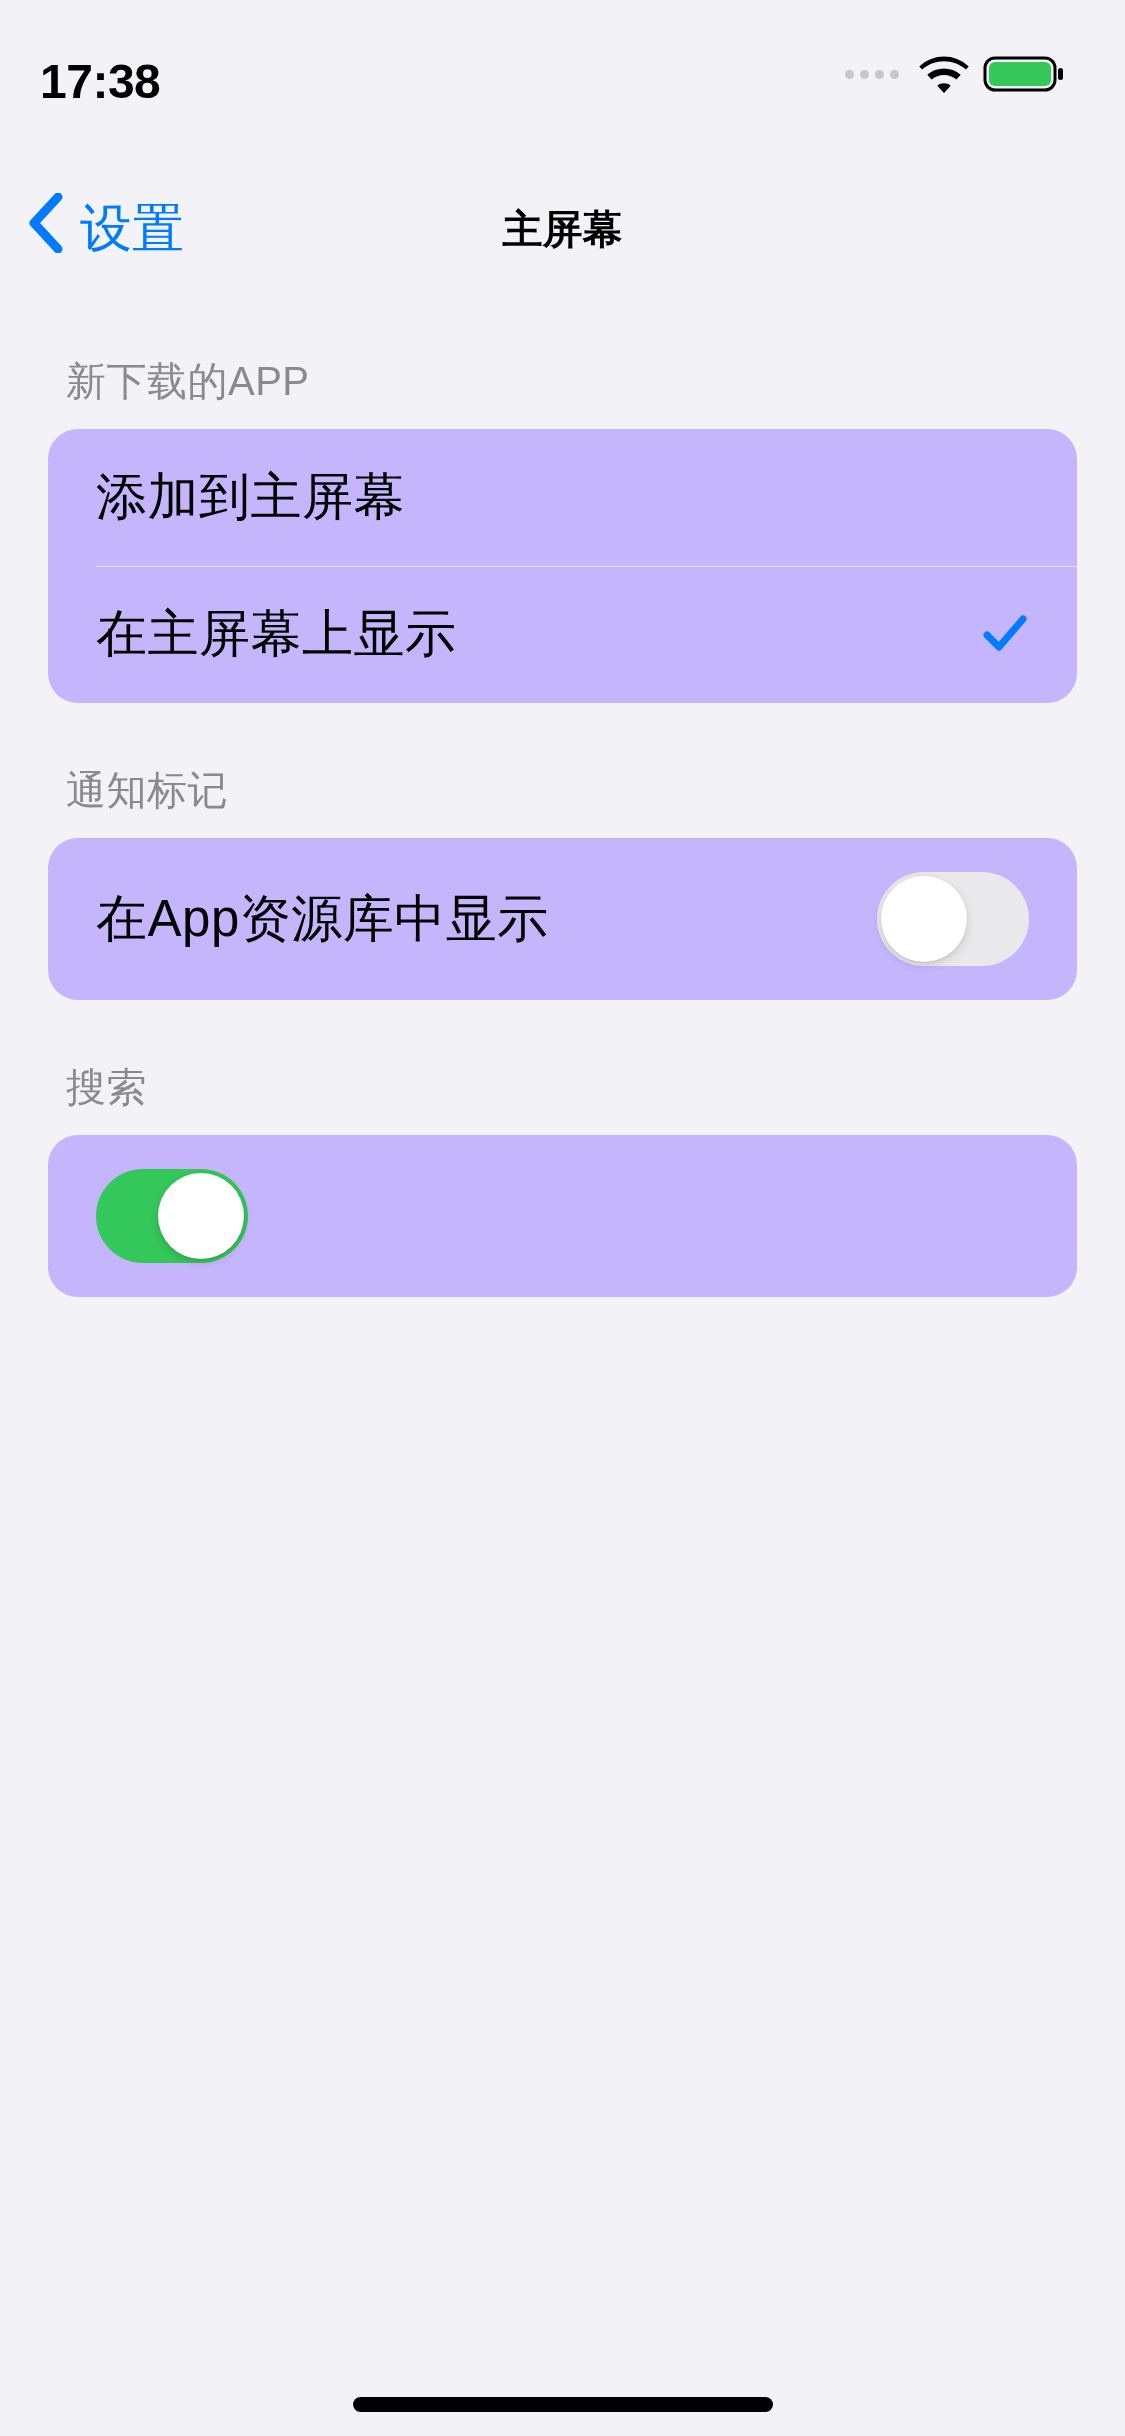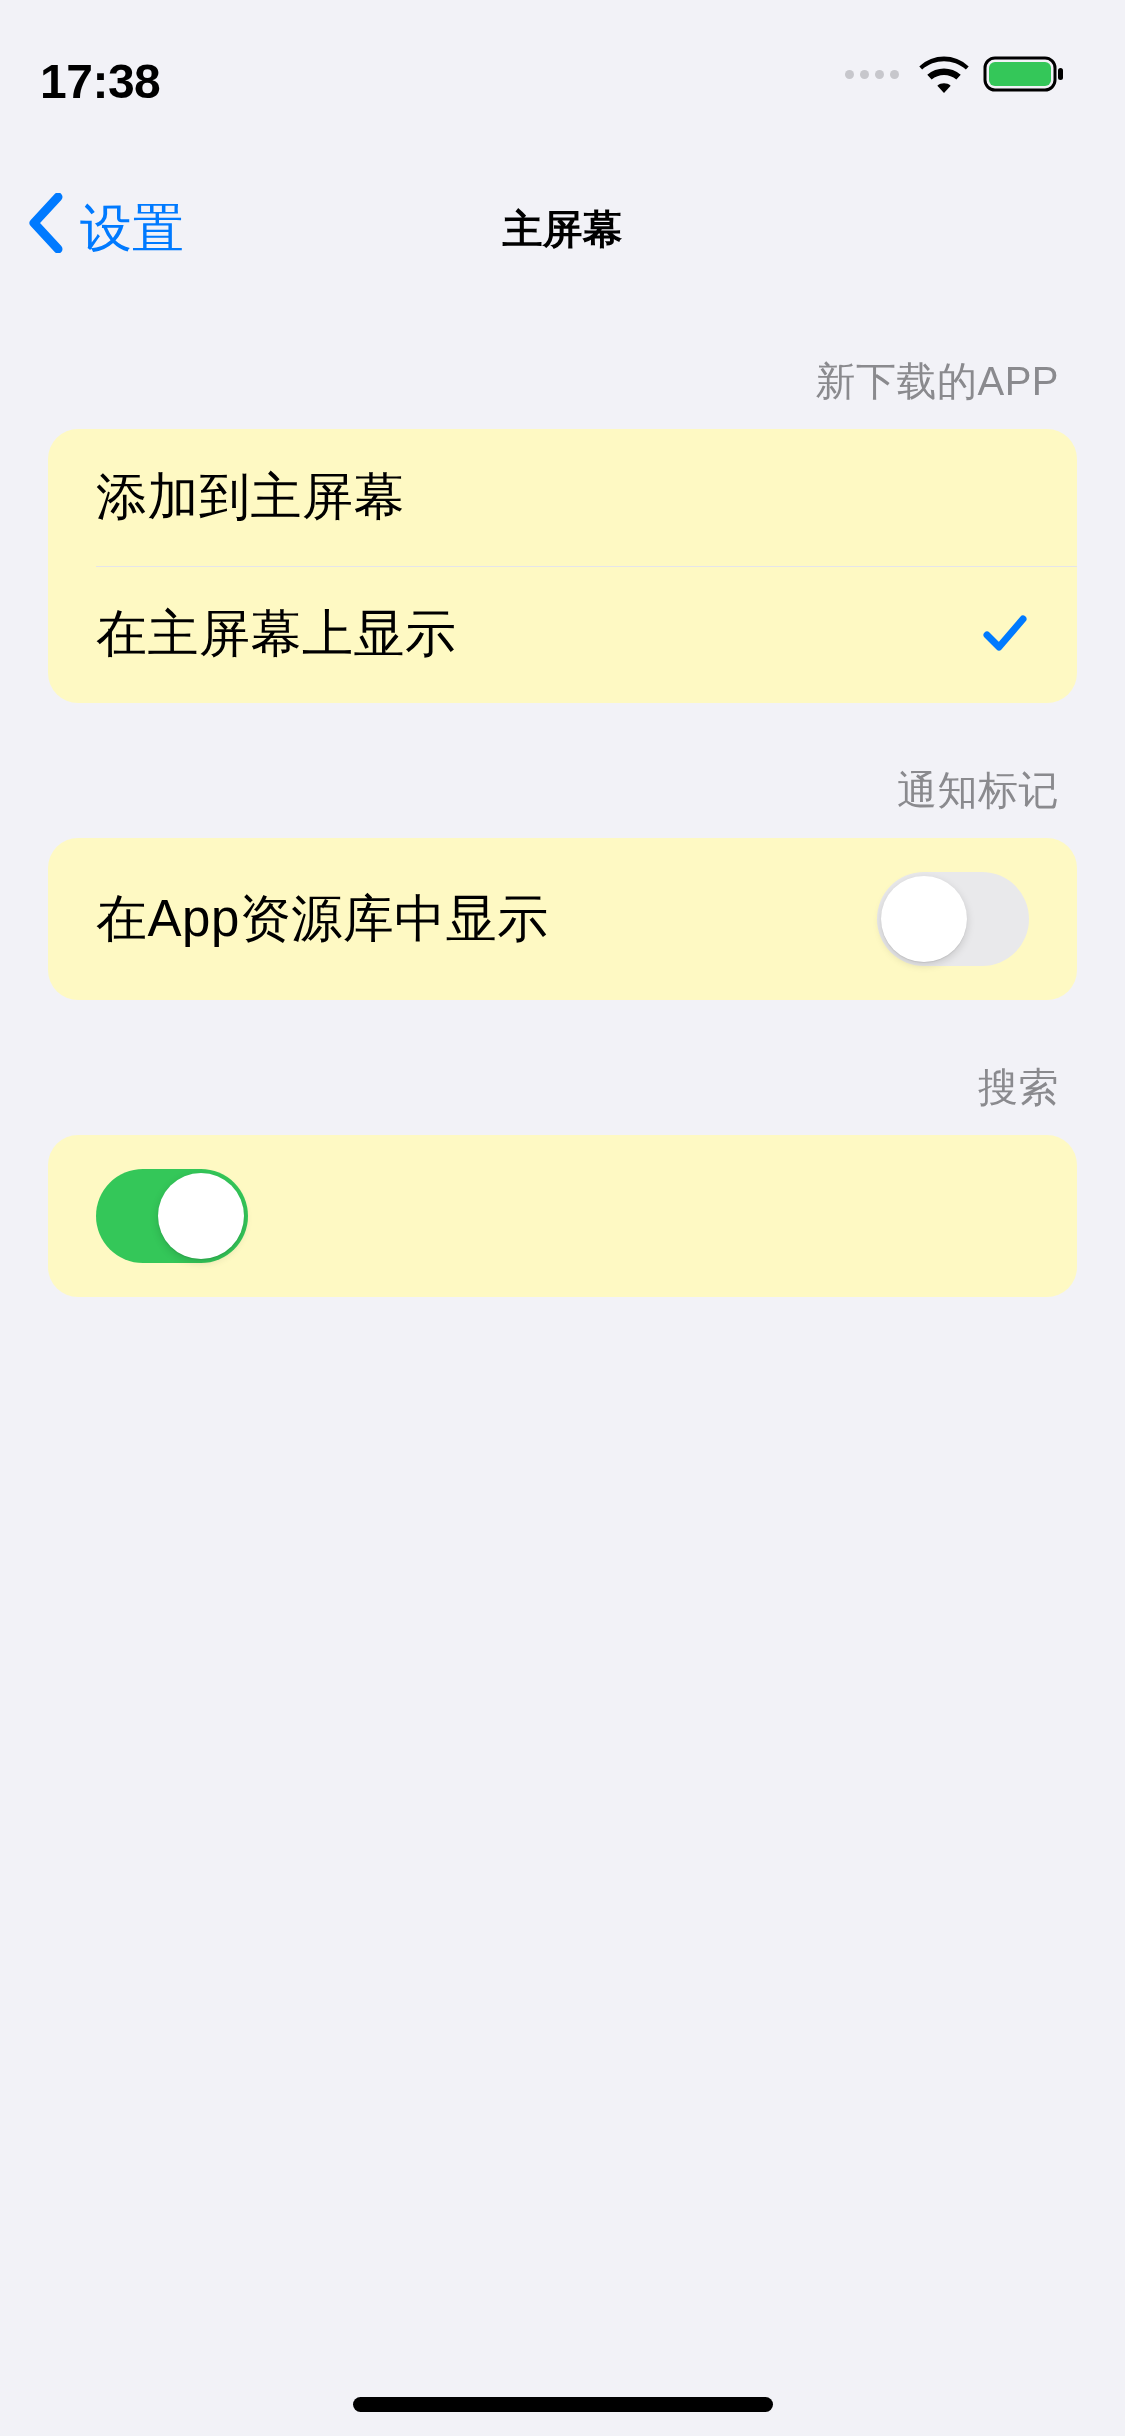--- a/index.html
+++ b/index.html
@@ -94,7 +94,6 @@
     
     .content {
       padding: 0 48px;
-      text-align: right;
     }
     .section-header {
       font-size: 40px;

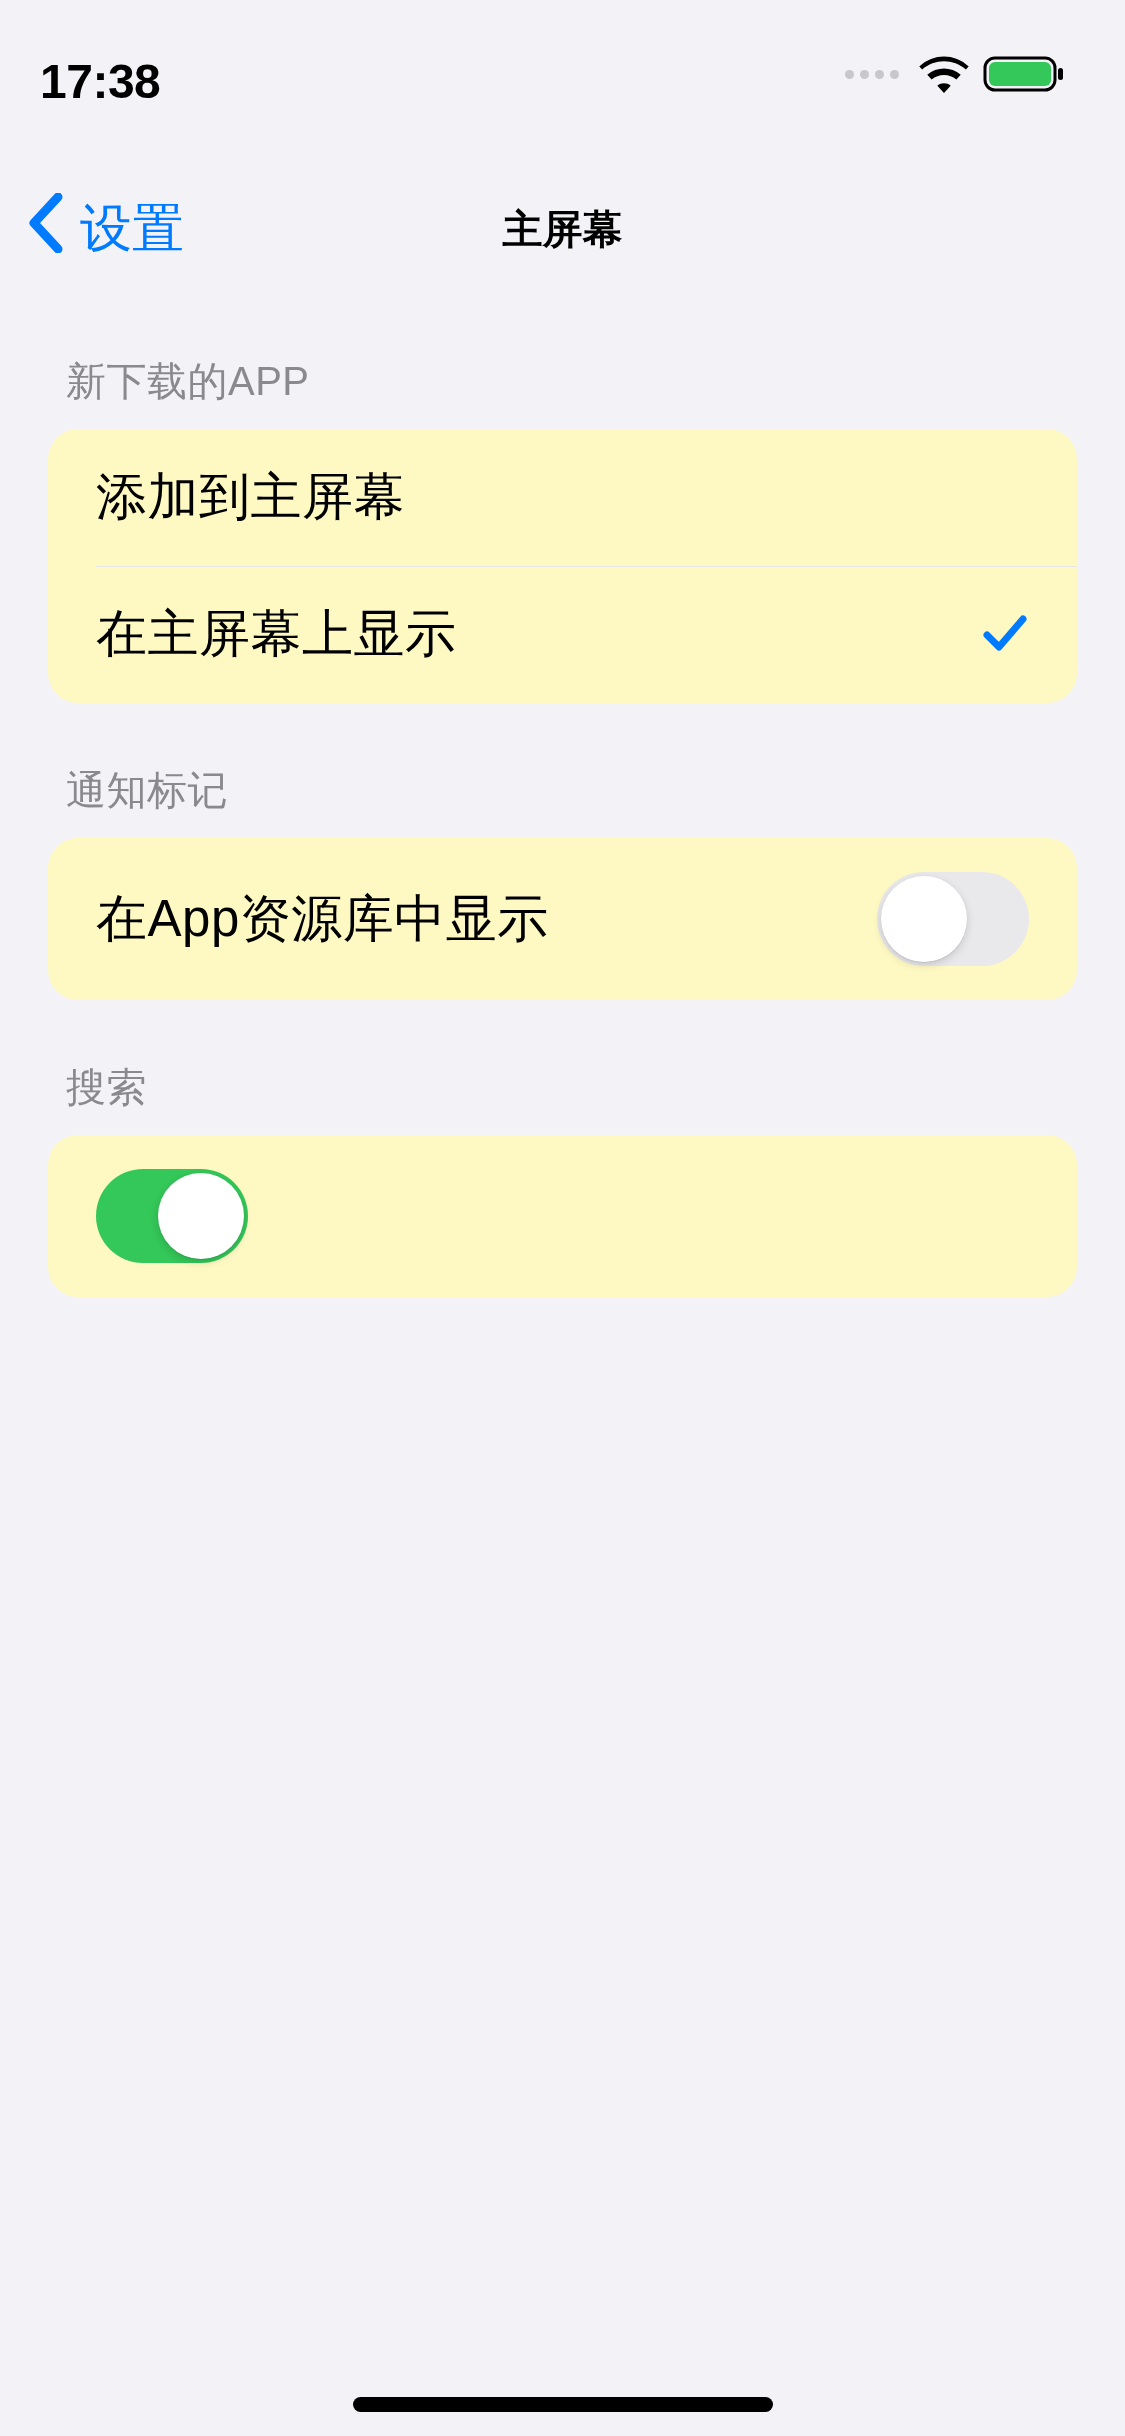--- a/index.html
+++ b/index.html
@@ -102,7 +102,7 @@
       letter-spacing: 0.5px;
     }
     .section-group {
-      background: #fef9c3;
+      background: #c4b5fd;
       border-radius: 30px;
       overflow: hidden;
     }

